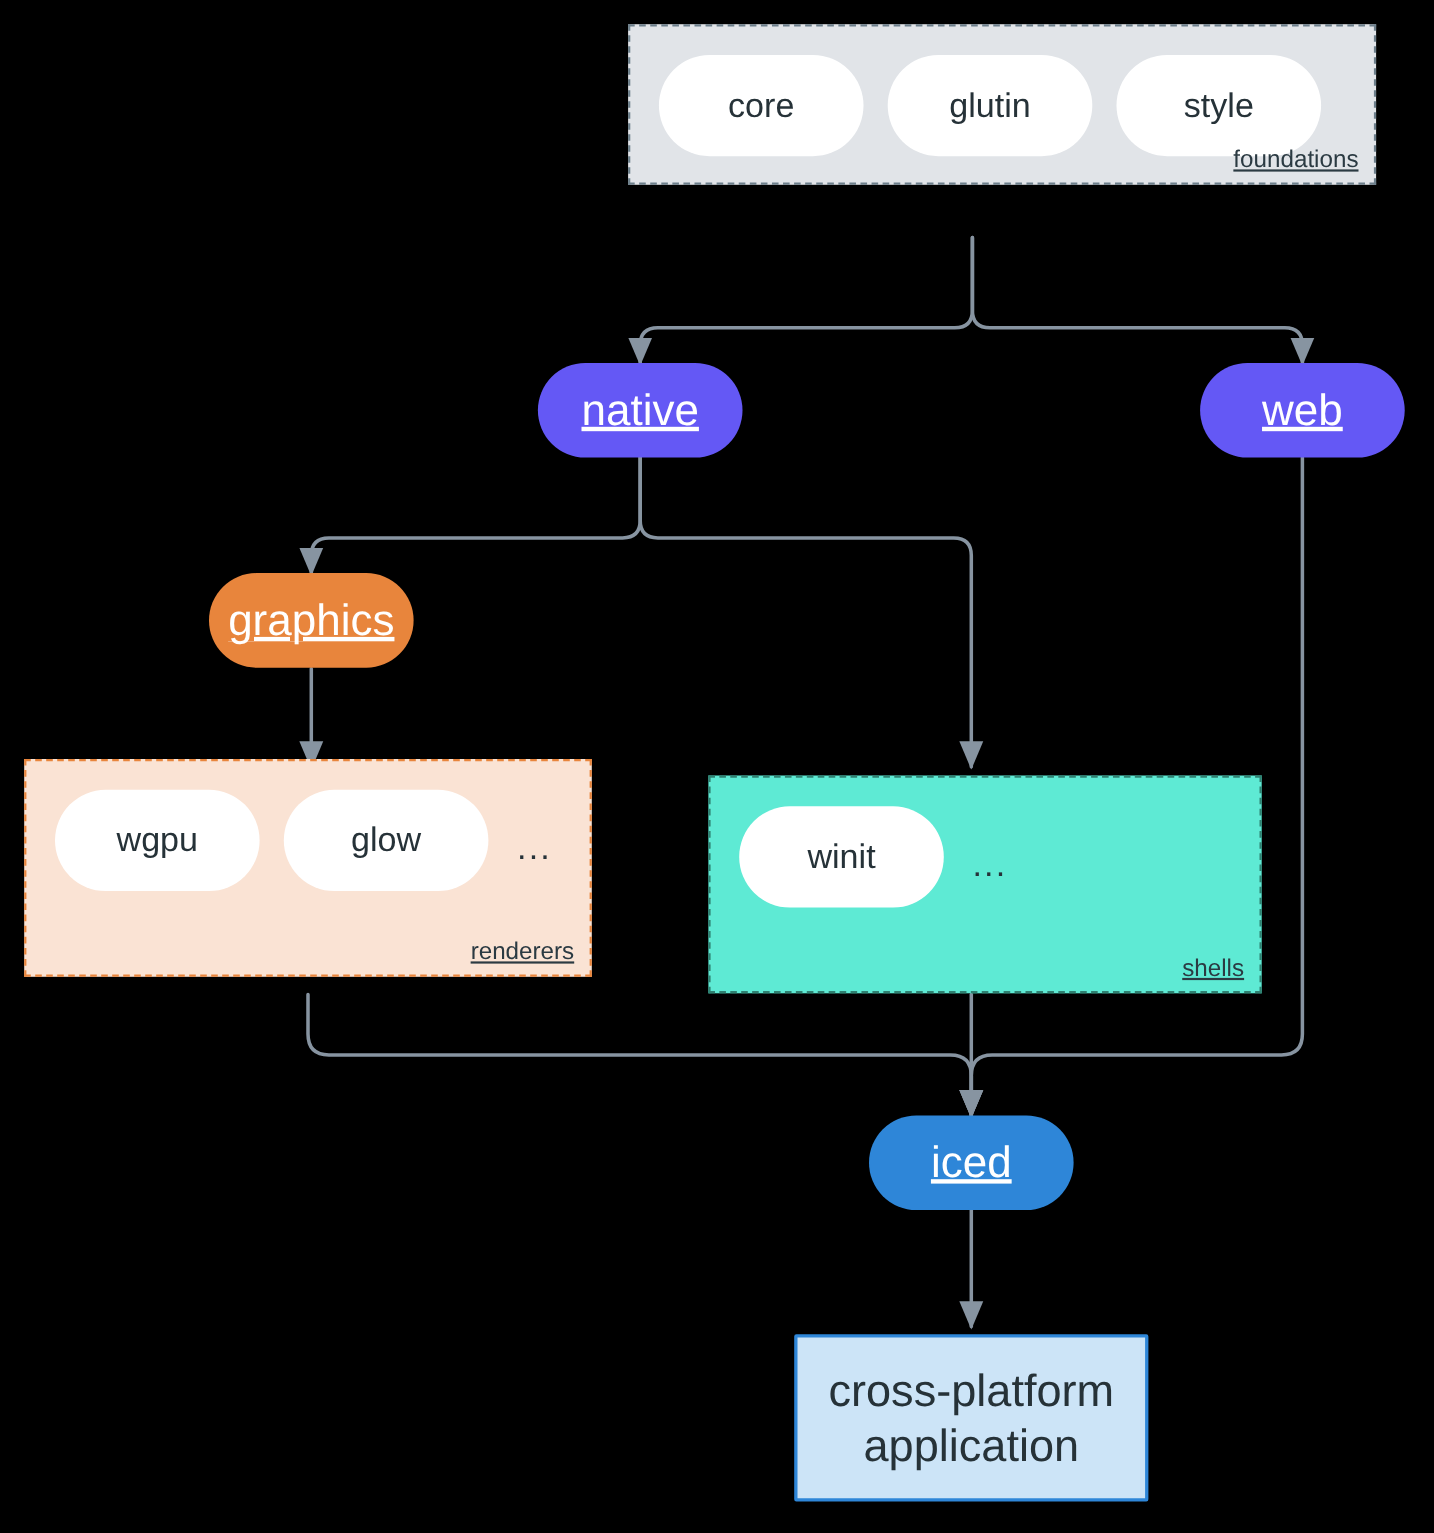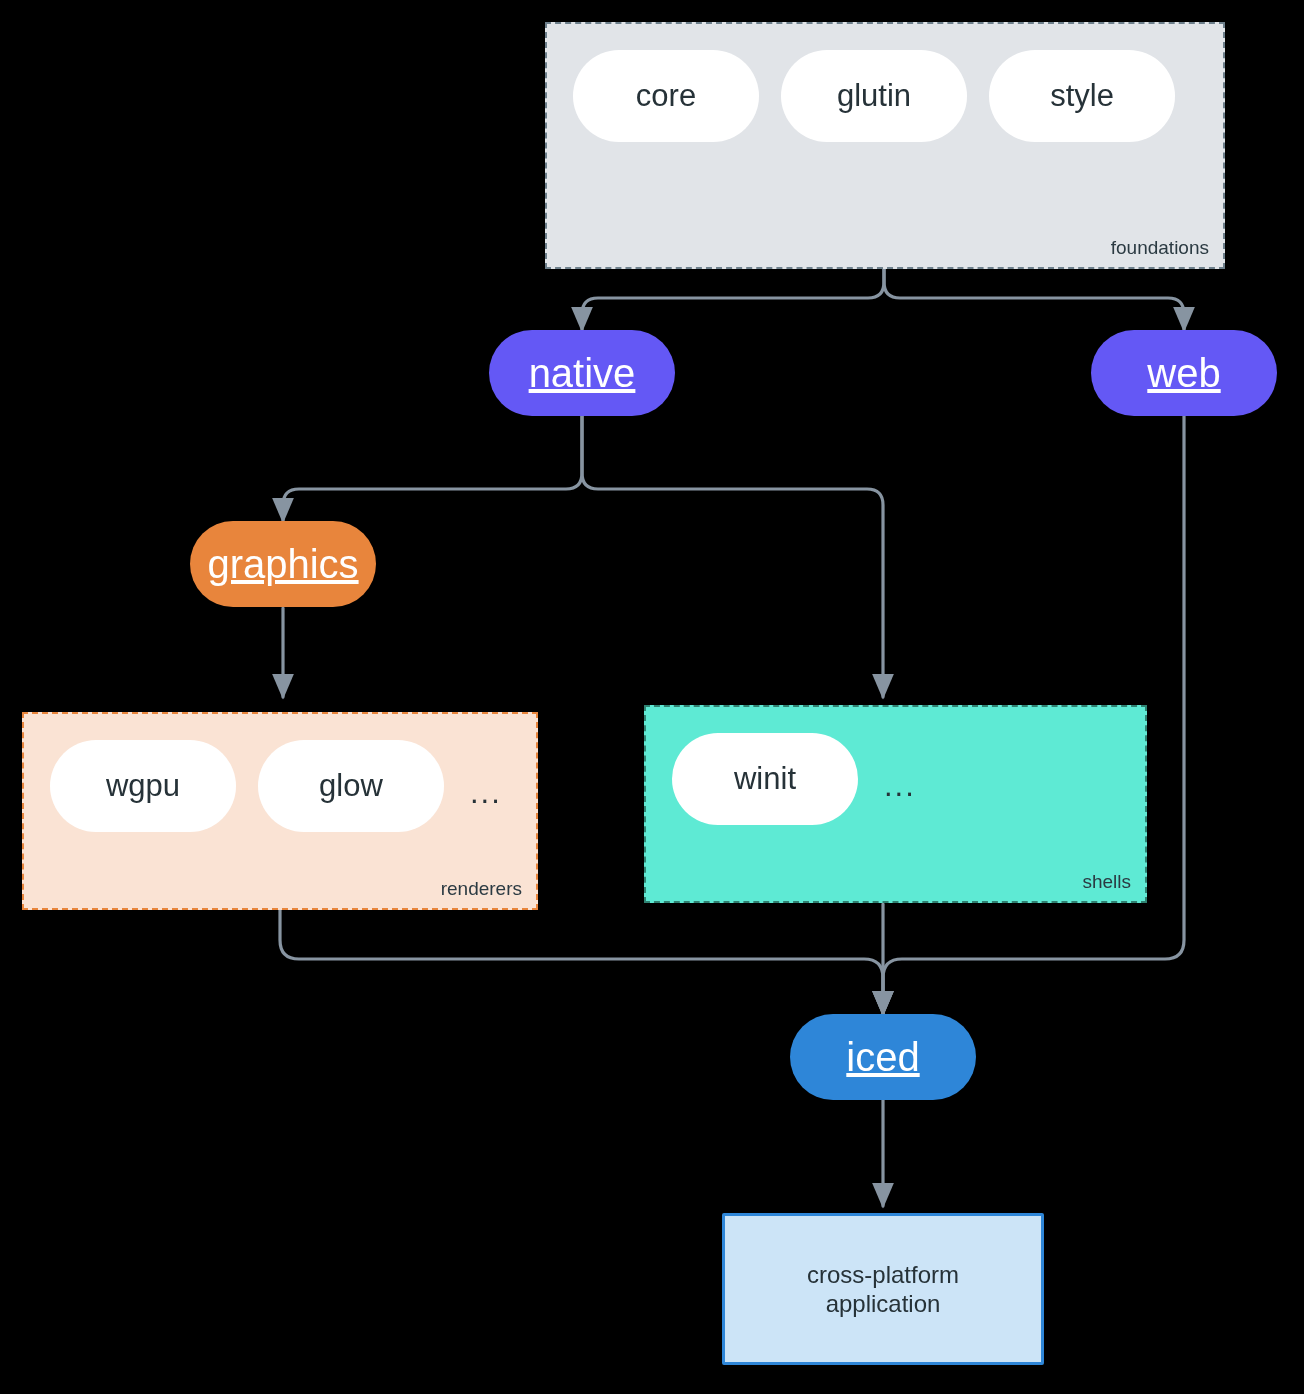--- a/index.html
+++ b/index.html
@@ -133,7 +133,7 @@
     </g>
   </svg>
 
-  <div class="group" style="left:545px; top:22px; width:680px; height:247px; background:#e1e4e8; border-color:#6d7f8b;text-align:right;">
+  <div class="group" style="left:571px; top:22px; width:680px; height:146px; background:#e1e4e8; border-color:#6d7f8b;text-align:right;">
     <div class="chips">
       <div class="chip">core</div>
       <div class="chip">glutin</div>

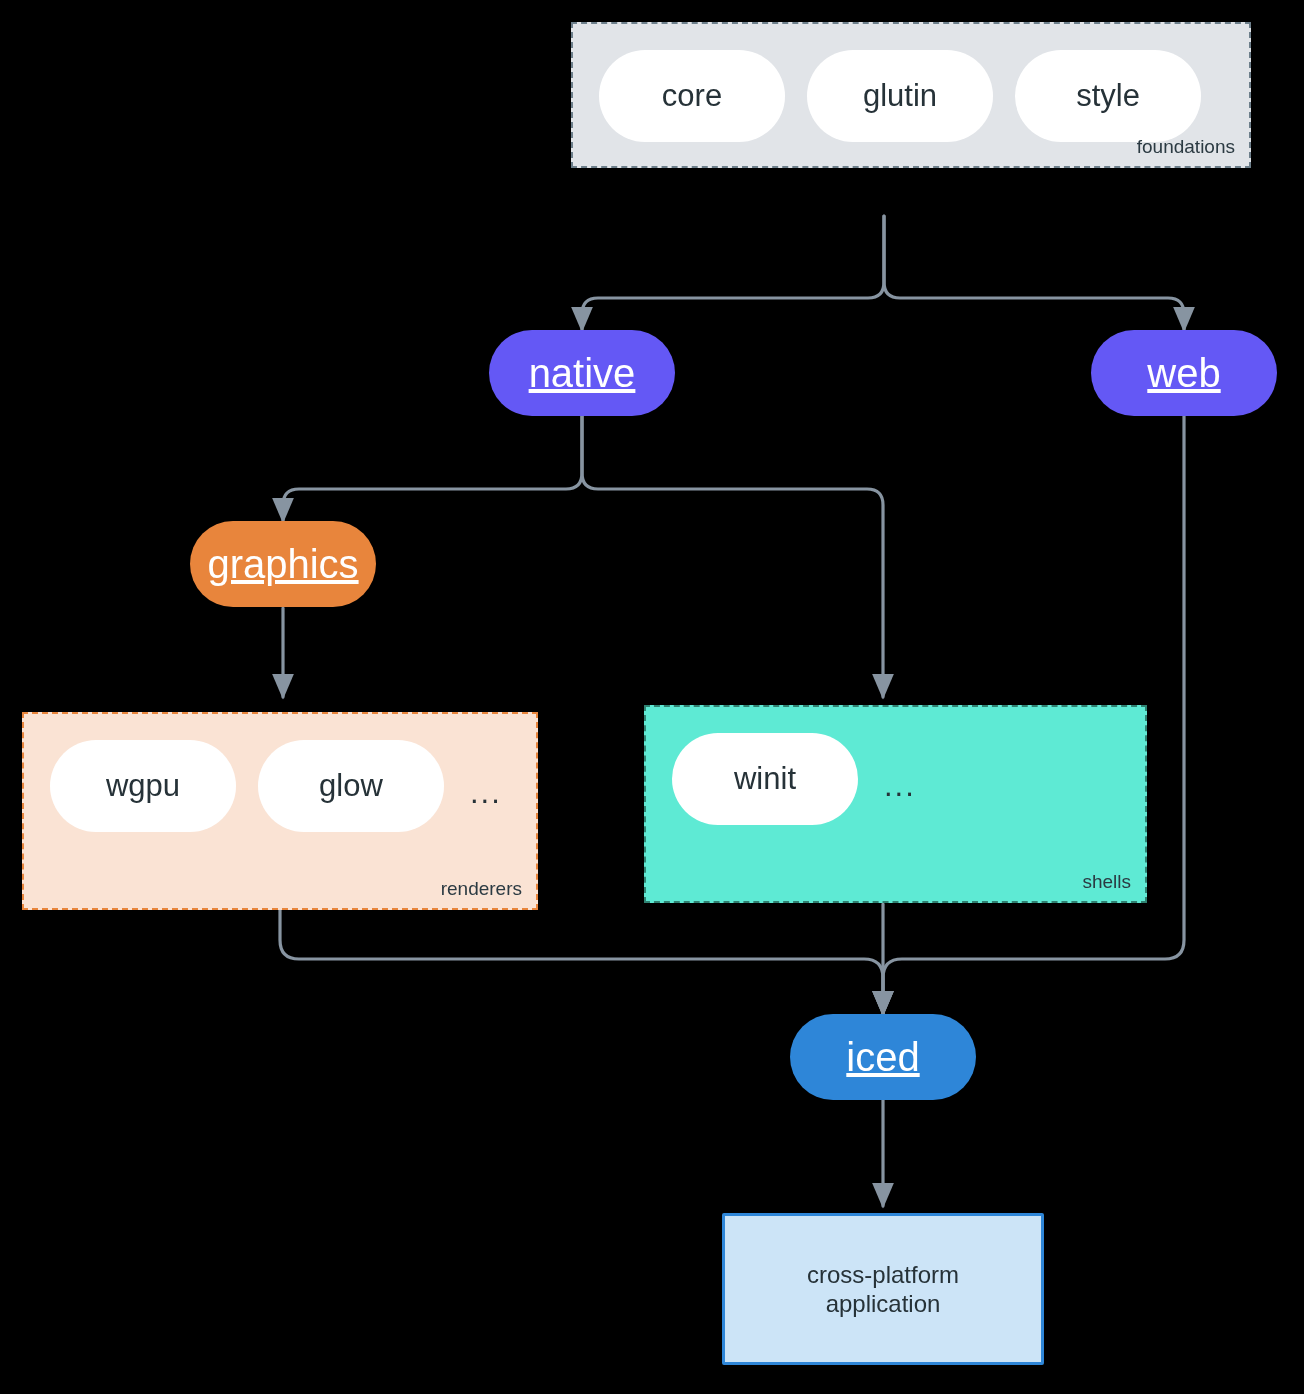--- a/index.html
+++ b/index.html
@@ -47,9 +47,10 @@
     position: absolute;
     right: 14px;
     bottom: 8px;
-    font-size: 19px;
+    font-size: 22px;
     color: #2b3a42;
     white-space: nowrap;
+    text-decoration: underline;
   }
   .group .chips {
     position: absolute;

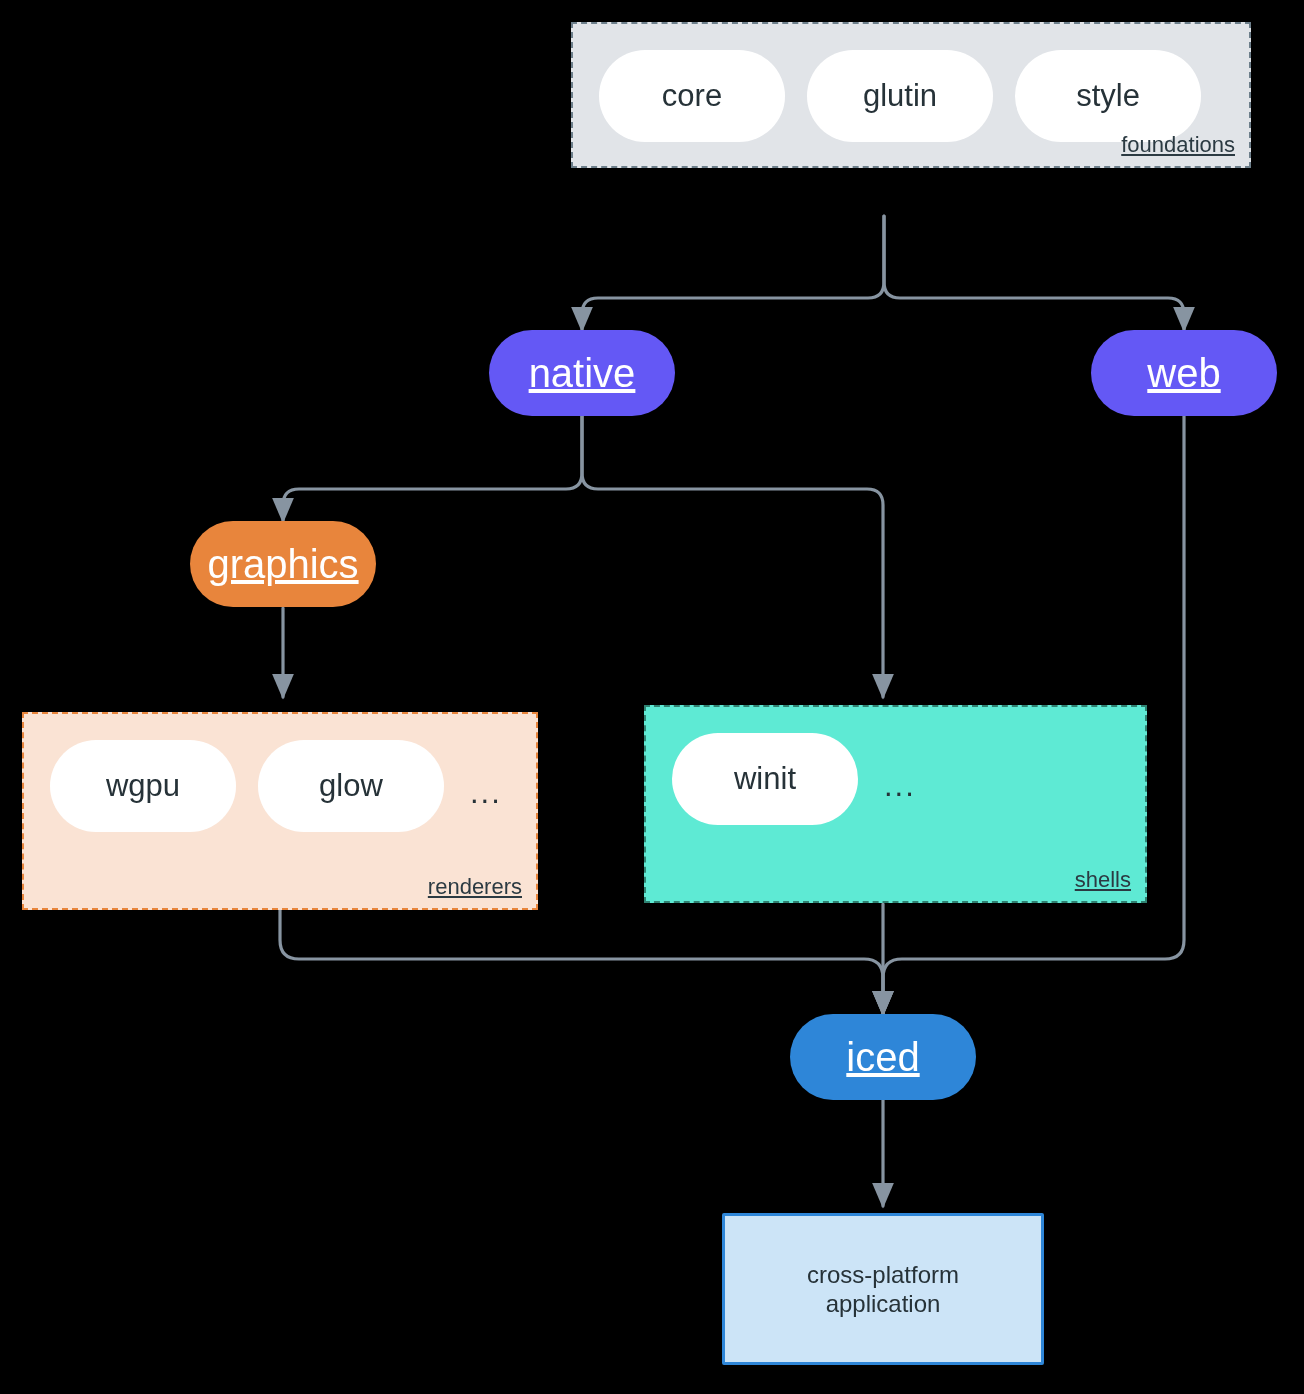--- a/index.html
+++ b/index.html
@@ -155,7 +155,7 @@
     <span>graphics</span>
   </div>
 
-  <div class="group" style="left:22px; top:712px; width:516px; height:198px; background:#fae3d4; border-color:#e8853c;">
+  <div class="group" style="left:22px; top:690px; width:516px; height:198px; background:#fae3d4; border-color:#e8853c;">
     <div class="chips">
       <div class="chip">wgpu</div>
       <div class="chip">glow</div>

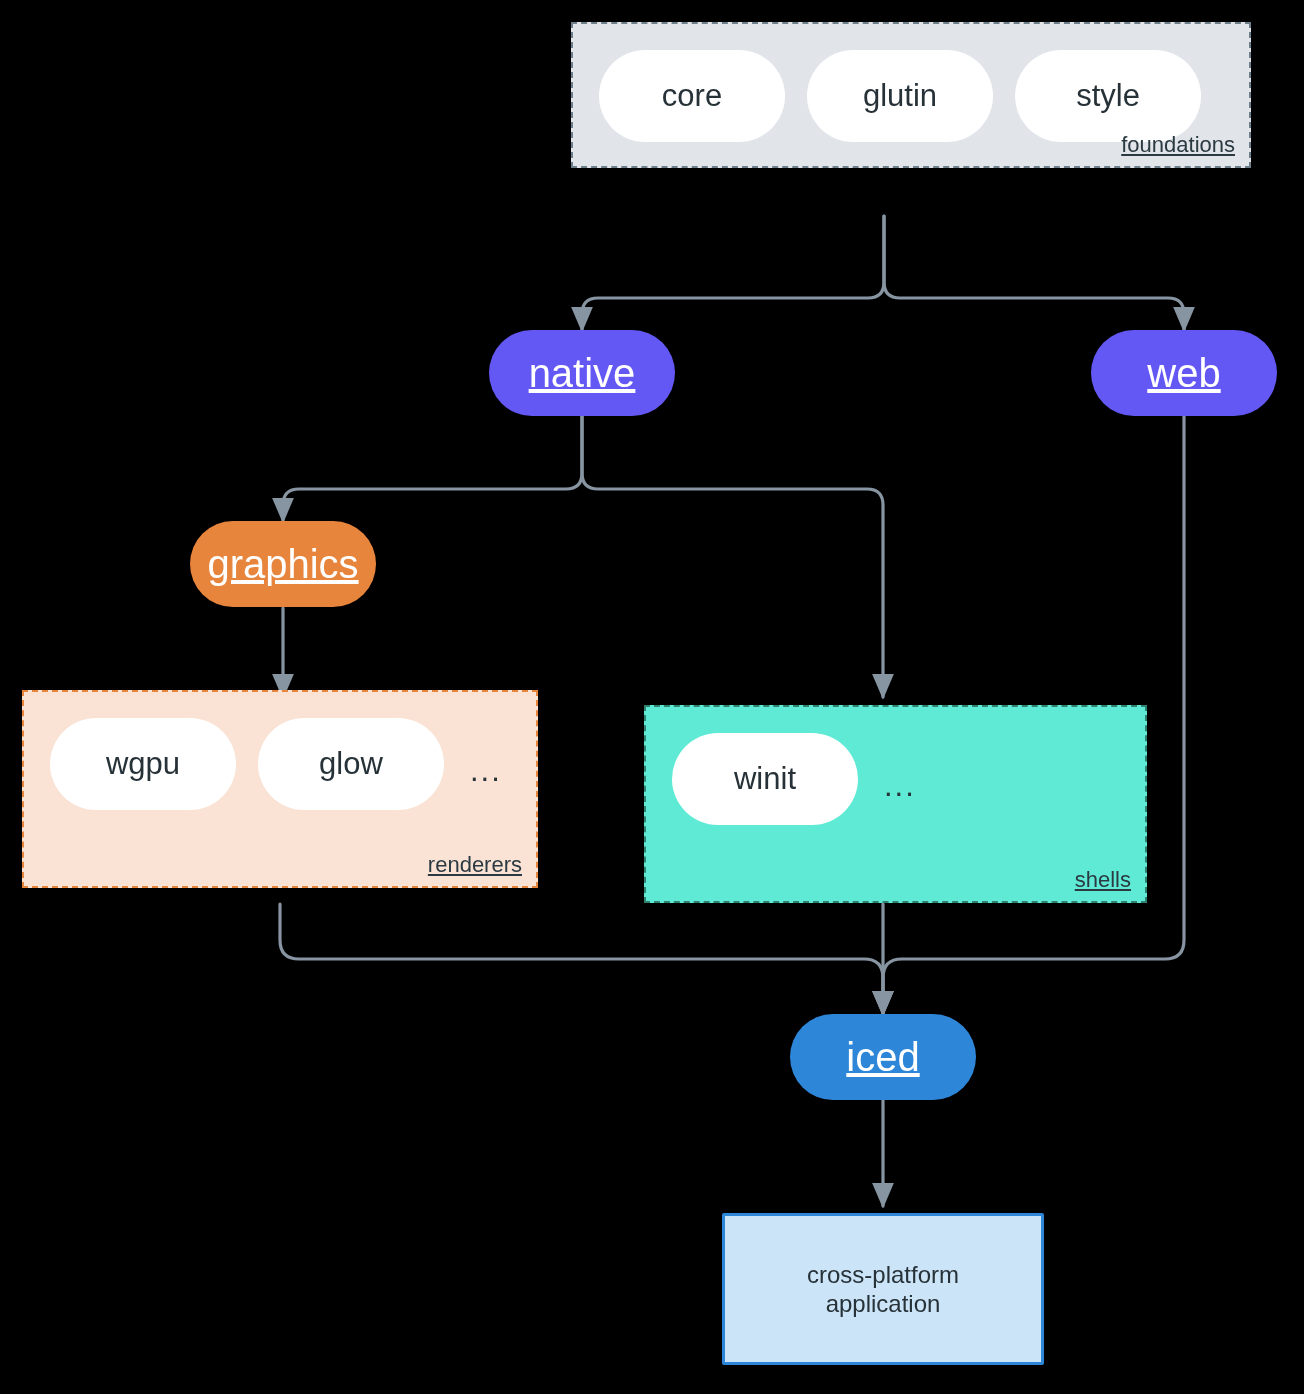--- a/index.html
+++ b/index.html
@@ -97,7 +97,7 @@
   
   .rect {
     border-radius: 2px;
-    font-size: 24px;
+    font-size: 41px;
     color: #263238;
     border-width: 3px;
     border-style: solid;

